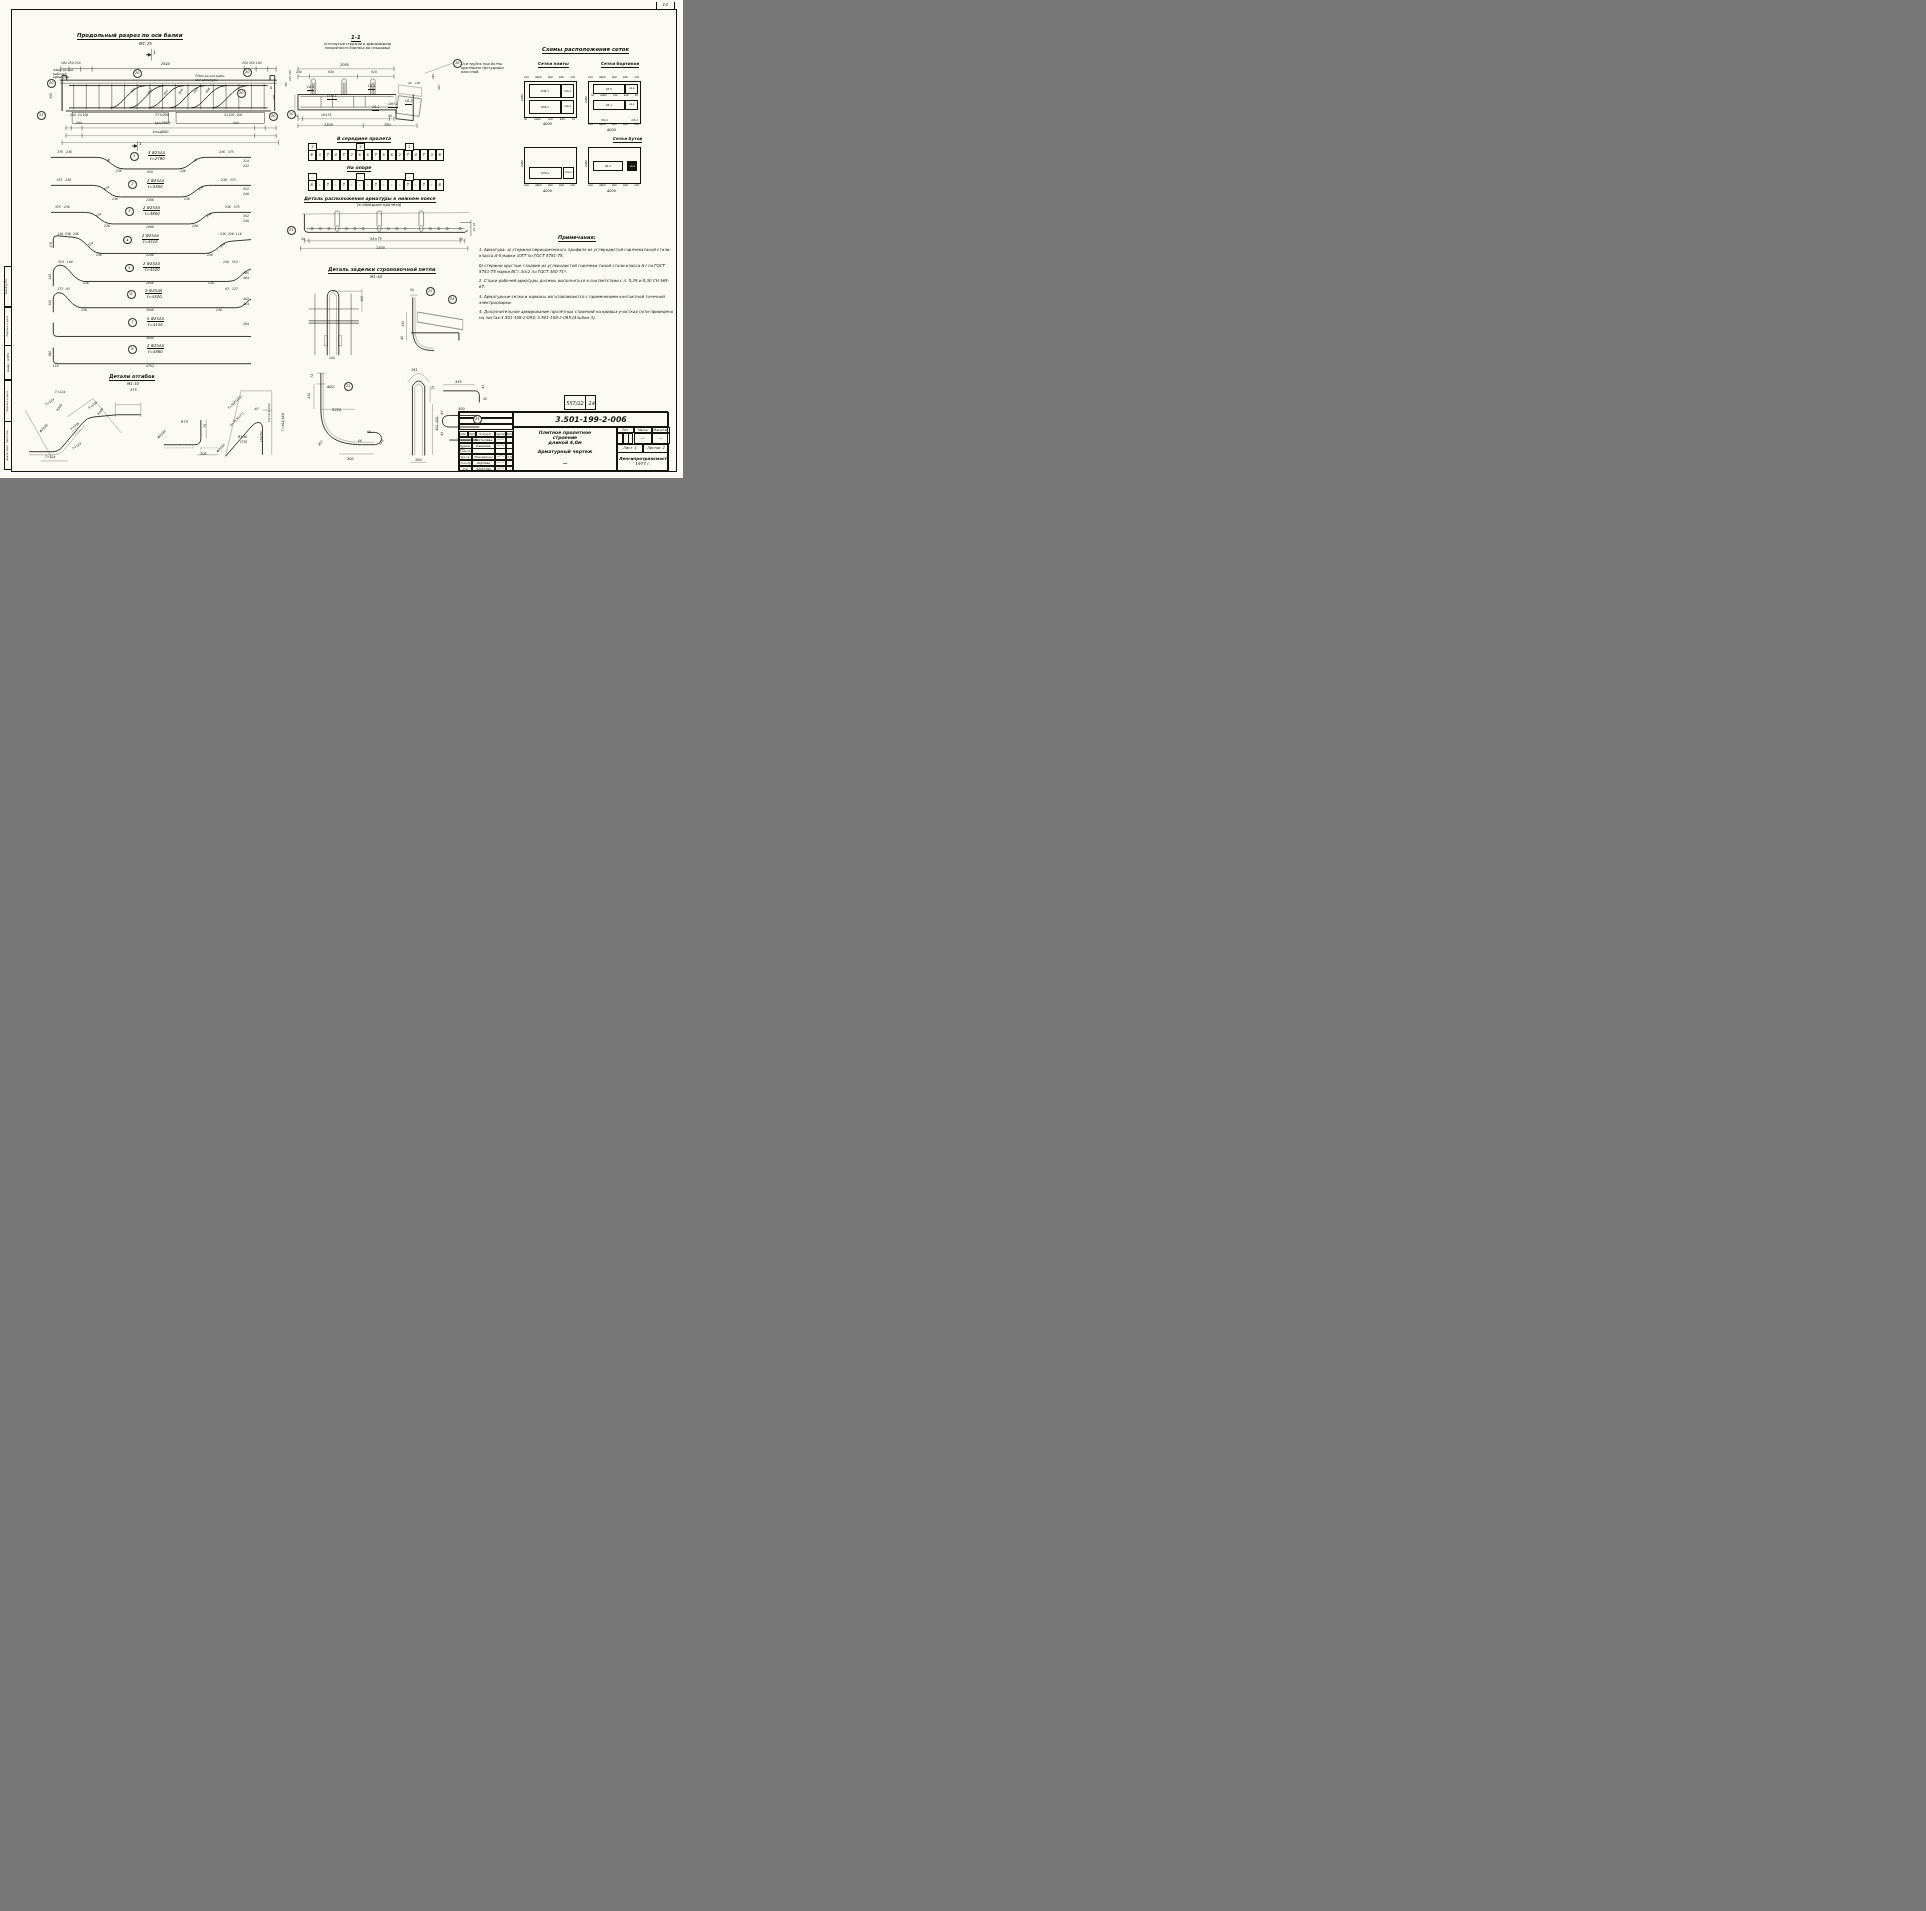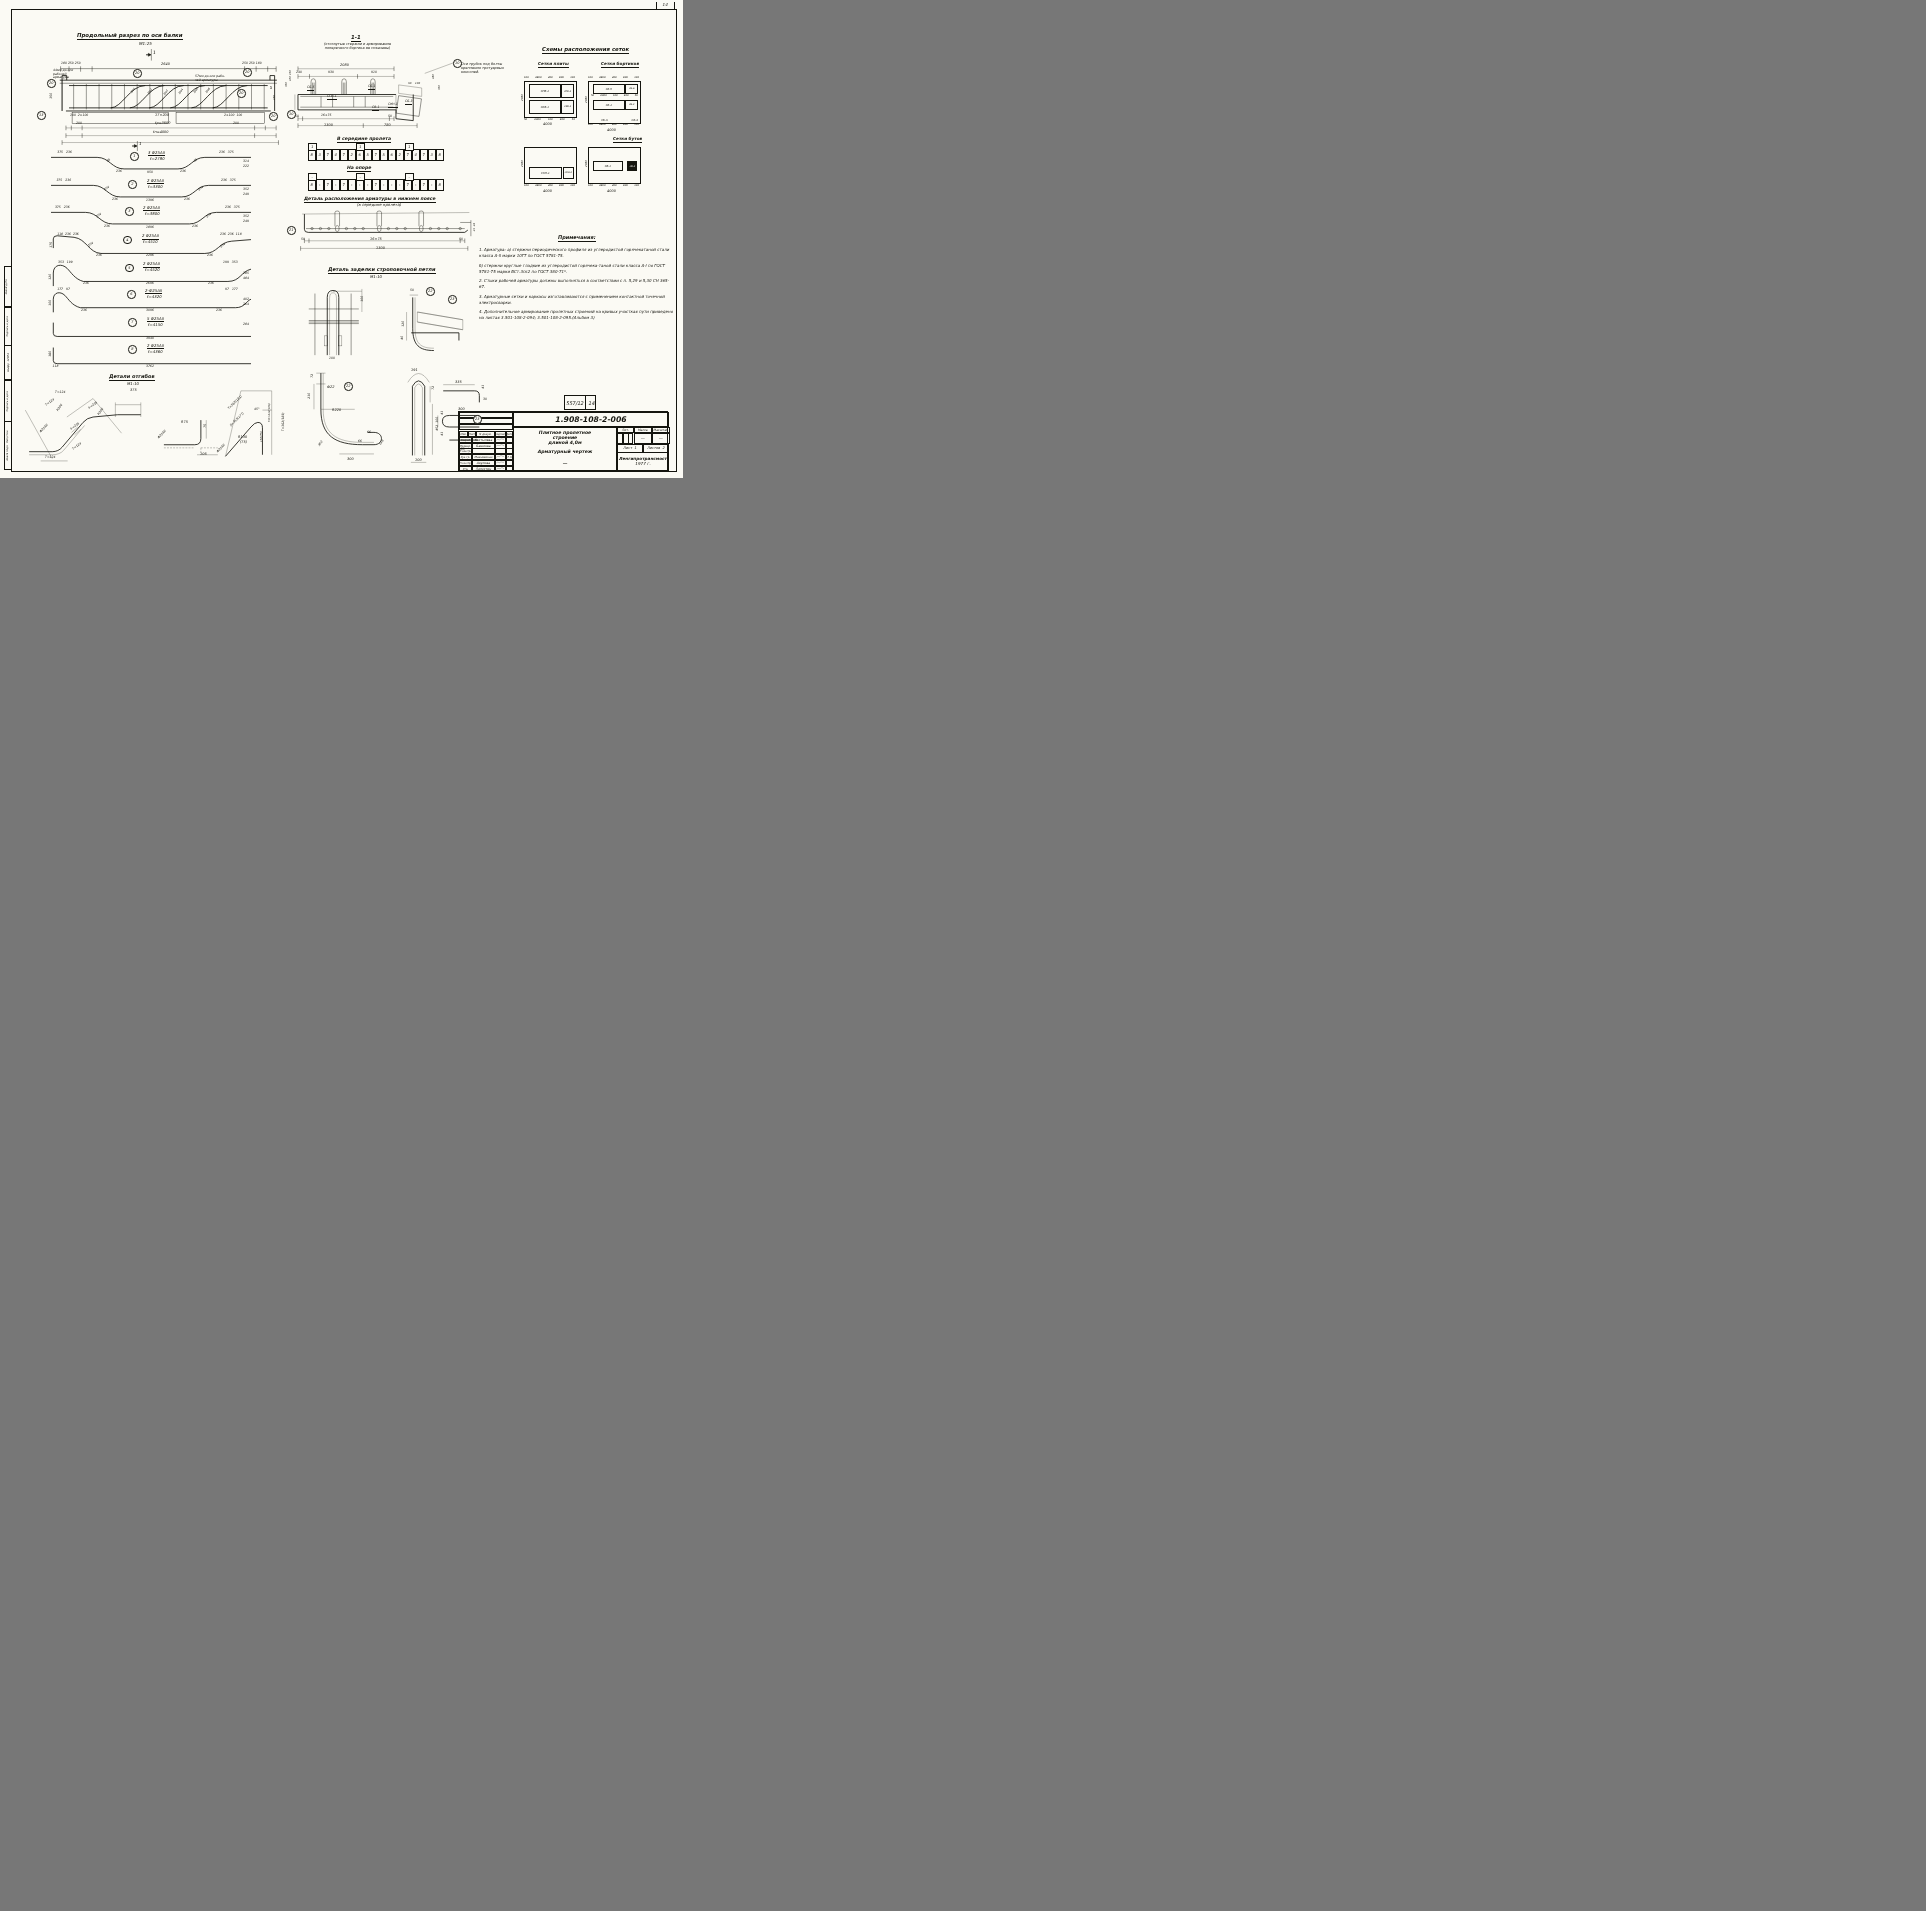--- a/index.html
+++ b/index.html
@@ -770,7 +770,7 @@
       <div class="tcell d7" style="left:47px;top:54px;width:7px;height:6px"></div>
     </div>
 
-    <div class="tcell d20 b" style="left:54px;top:0;width:156px;height:15.4px">1.908-108-2-006</div>
+    <div class="tcell d20 b" style="left:54px;top:0;width:156px;height:15.4px">3.501-199-2-006</div>
 
     <div class="tcell" style="left:54px;top:15.4px;width:104px;height:45px;flex-direction:column;justify-content:flex-start;padding-top:1.5px">
       <span class="t d12 b" style="position:static">Плитное пролетное</span>

